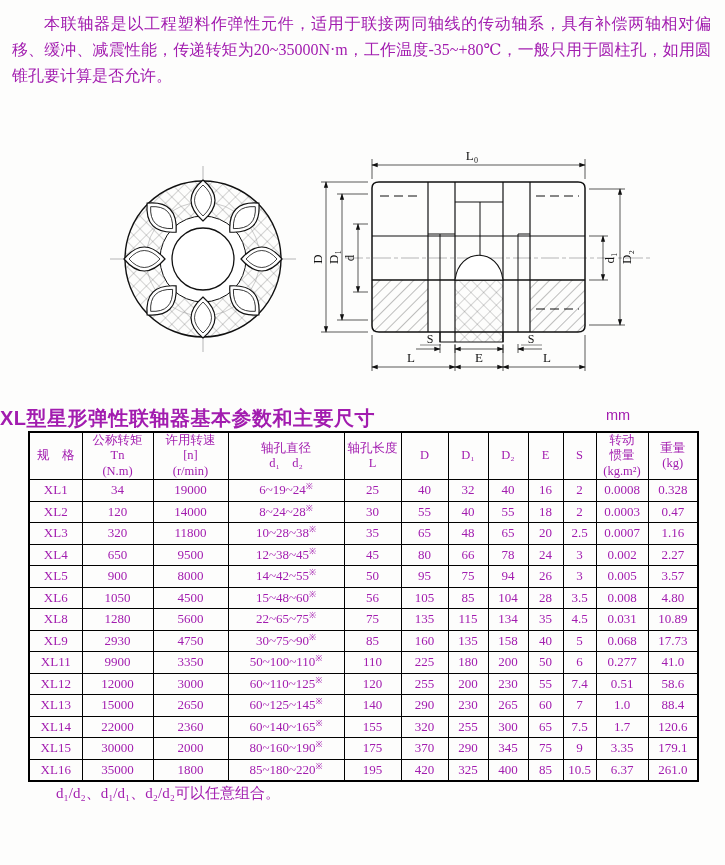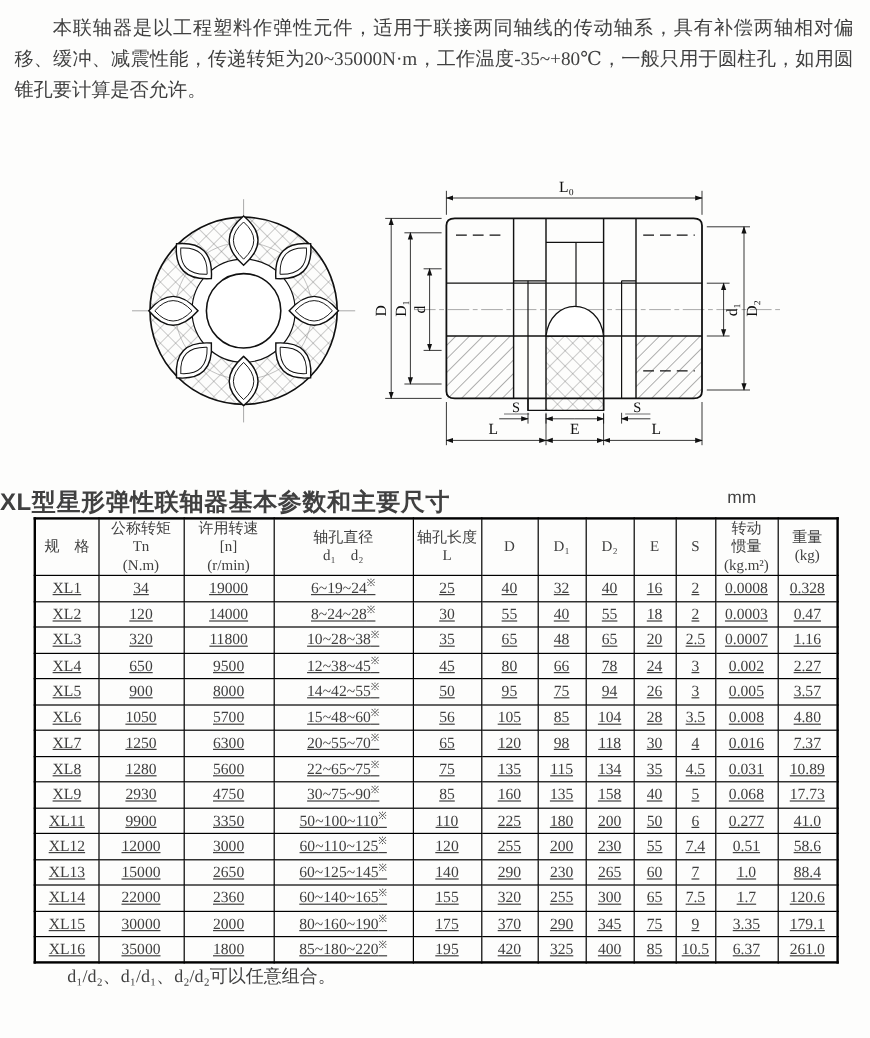--- a/index.html
+++ b/index.html
@@ -4,7 +4,7 @@
 <style>
   html,body{margin:0;padding:0;background:#e8e8e8;}
   .page{
-    width:725px;height:865px;background:#fdfdfc;color:#404040;
+    width:725px;height:865px;background:#fdfdfc;color:#a21caf;
     font-family:"Liberation Serif","DejaVu Serif",serif;
     position:relative;overflow:hidden;margin:0 auto;
   }

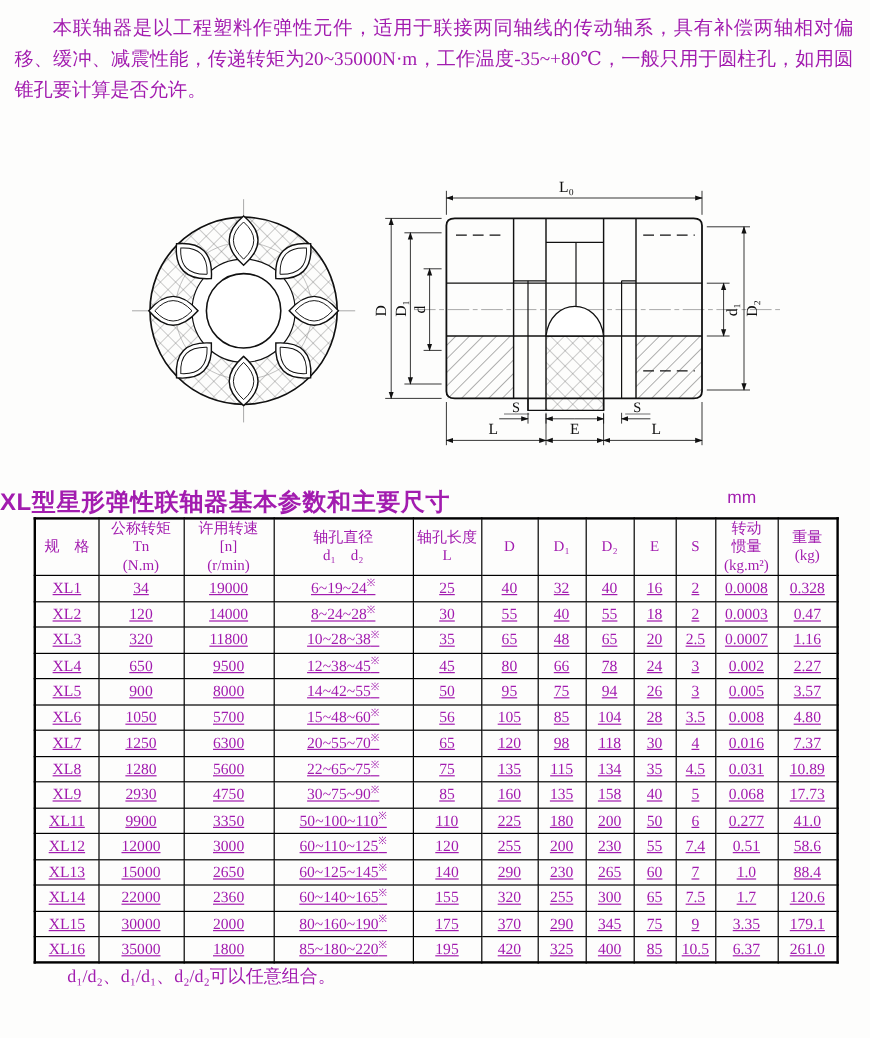--- a/index.html
+++ b/index.html
@@ -35,7 +35,7 @@
     height:46px;font-weight:normal;white-space:pre-line;
     vertical-align:middle;font-size:12.5px;
   }
-  table.params tbody tr{height:21.5px;text-decoration:underline;}
+  table.params tbody tr{height:21.5px;}
   sup.star{font-size:8.5px;vertical-align:super;line-height:0;}
   .notes{margin:2px 0 0 16px;font-size:15px;line-height:18.5px;}
   .note2{padding-left:40px;}

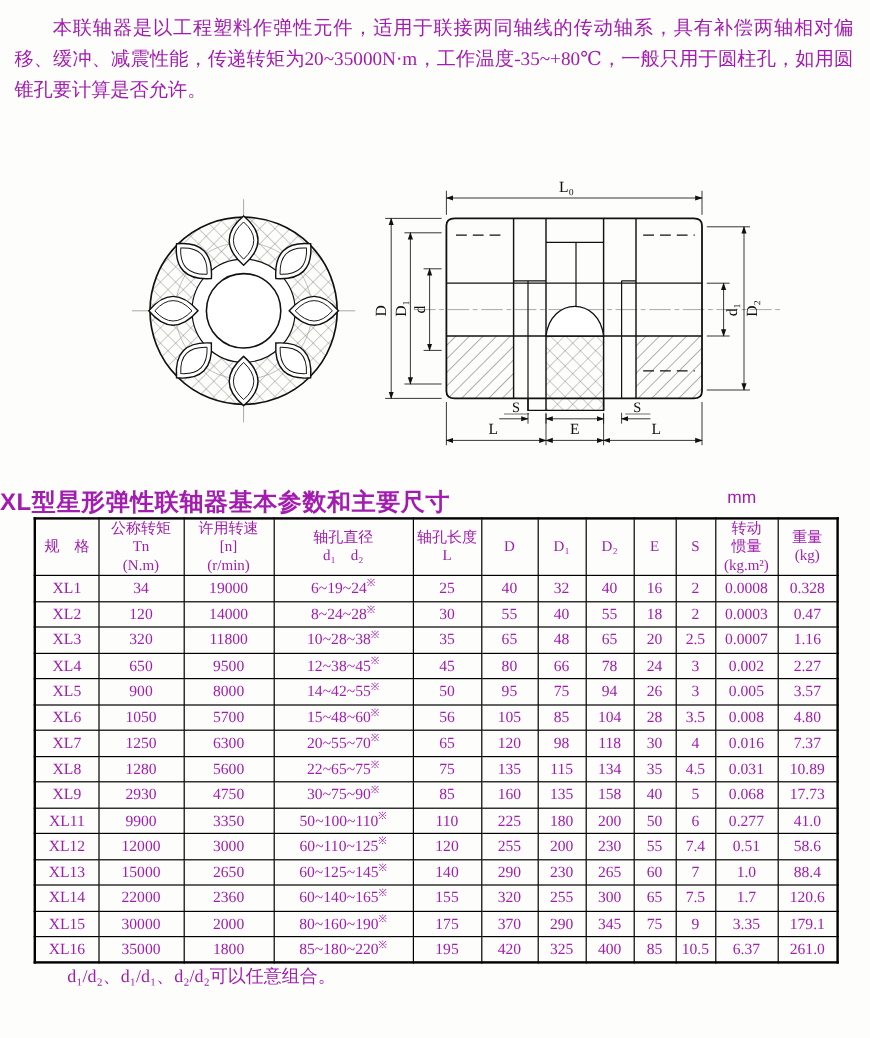--- a/index.html
+++ b/index.html
@@ -302,7 +302,7 @@
         <tr>
           <td>XL6</td>
           <td>1050</td>
-          <td>5700</td>
+          <td>4500</td>
           <td>15~48~60<sup class="star">※</sup></td>
           <td>56</td>
           <td>105</td>

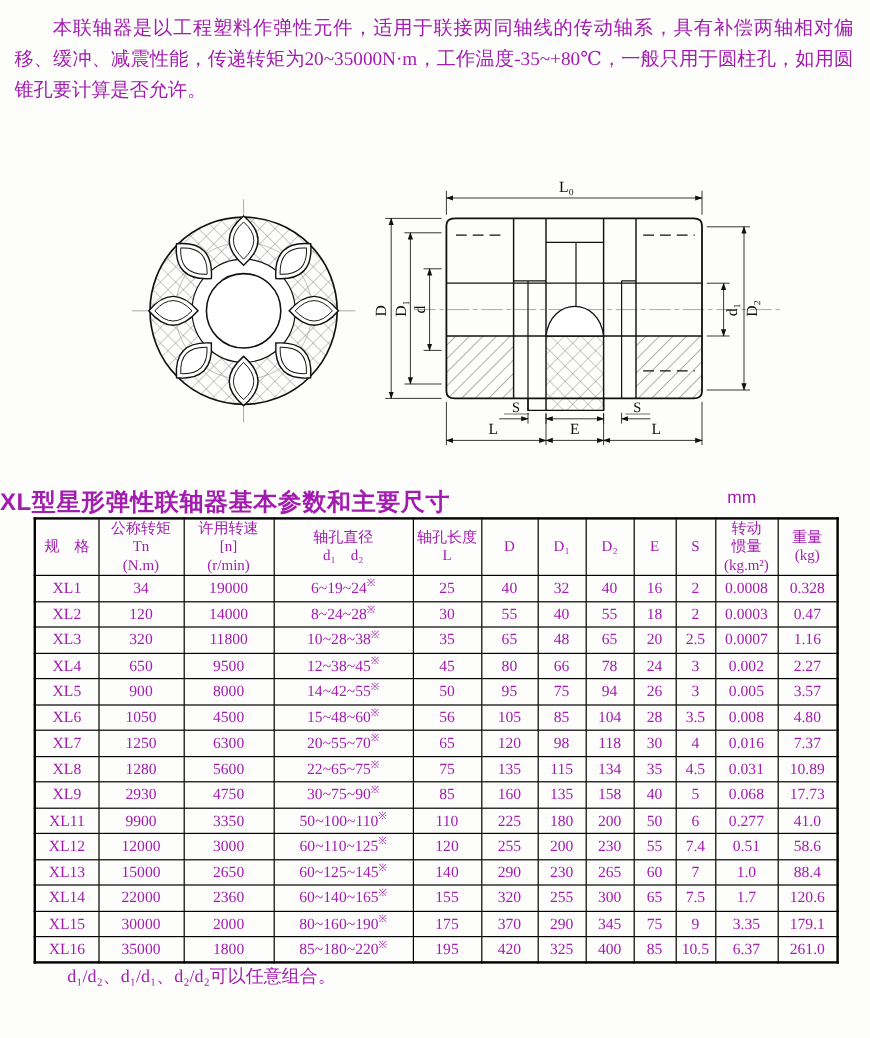--- a/index.html
+++ b/index.html
@@ -314,20 +314,6 @@
           <td>4.80</td>
         </tr>
         <tr>
-          <td>XL7</td>
-          <td>1250</td>
-          <td>6300</td>
-          <td>20~55~70<sup class="star">※</sup></td>
-          <td>65</td>
-          <td>120</td>
-          <td>98</td>
-          <td>118</td>
-          <td>30</td>
-          <td>4</td>
-          <td>0.016</td>
-          <td>7.37</td>
-        </tr>
-        <tr>
           <td>XL8</td>
           <td>1280</td>
           <td>5600</td>

